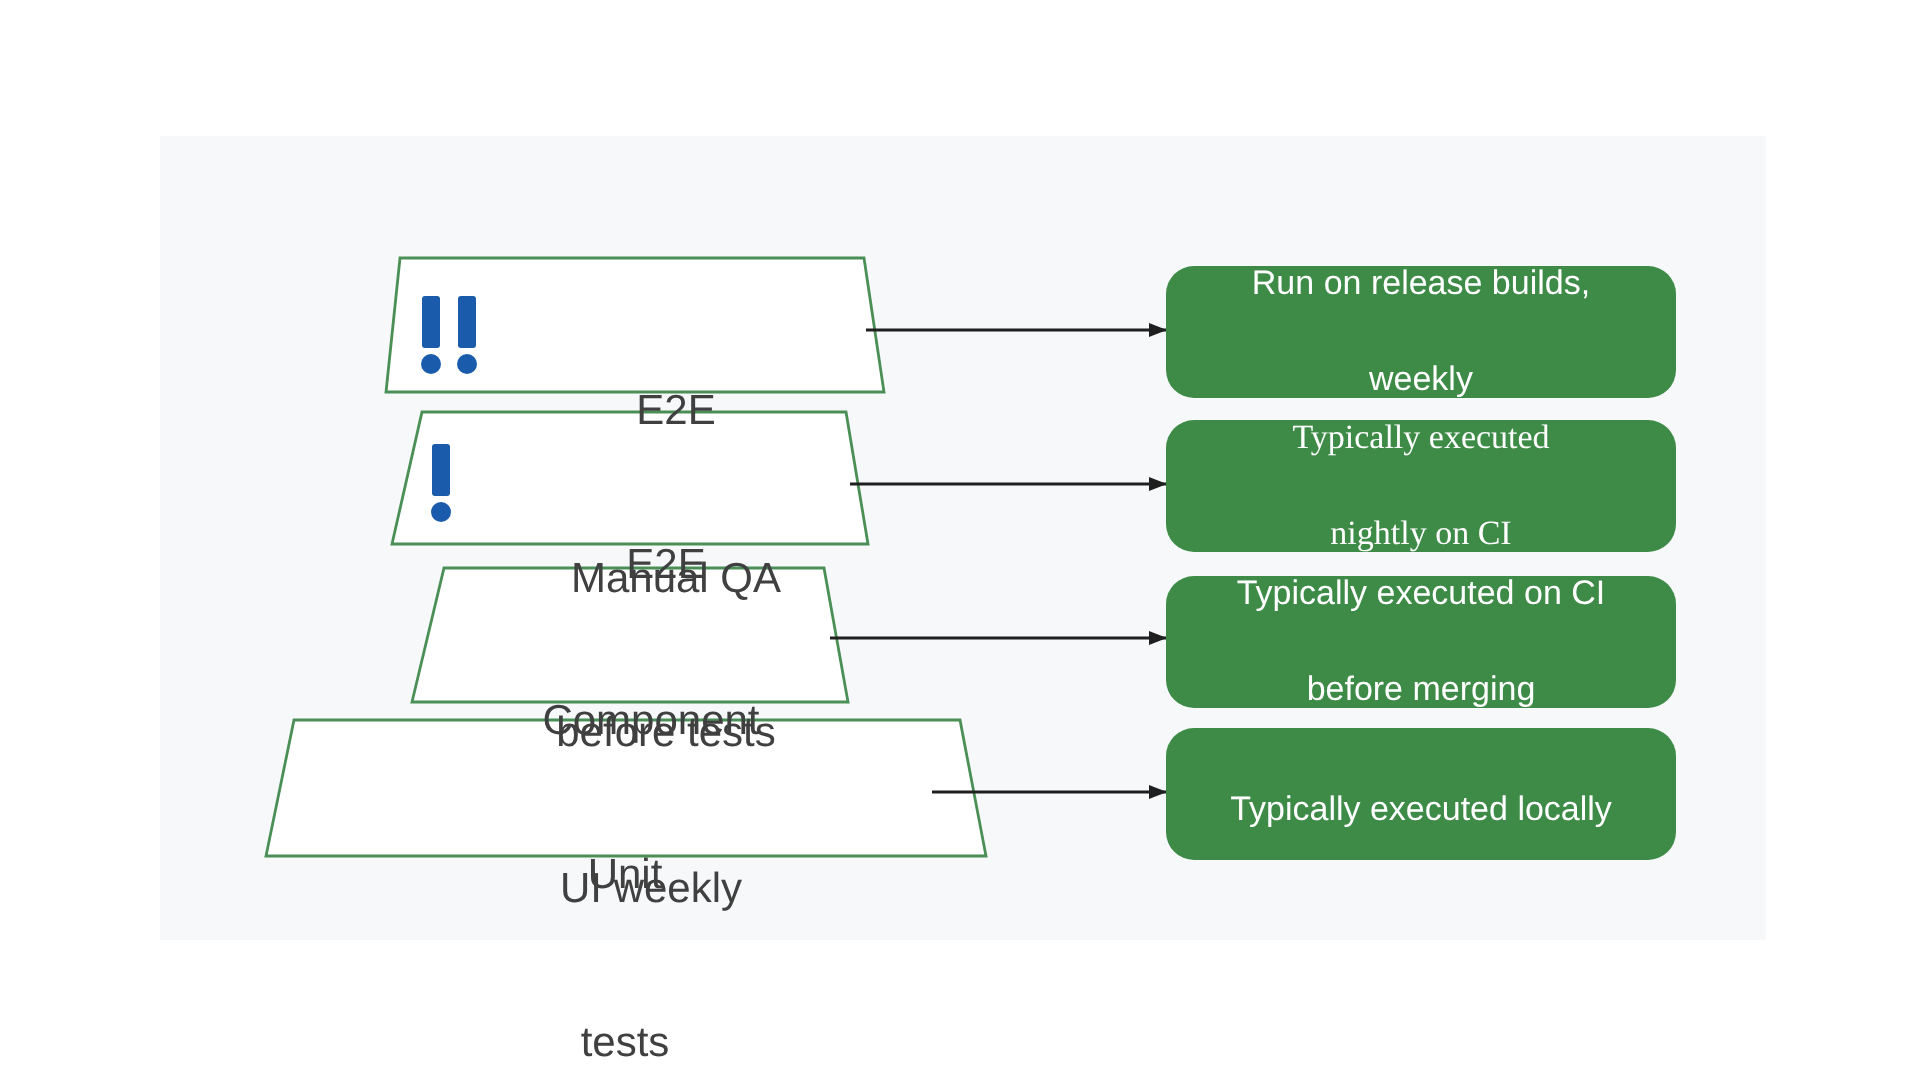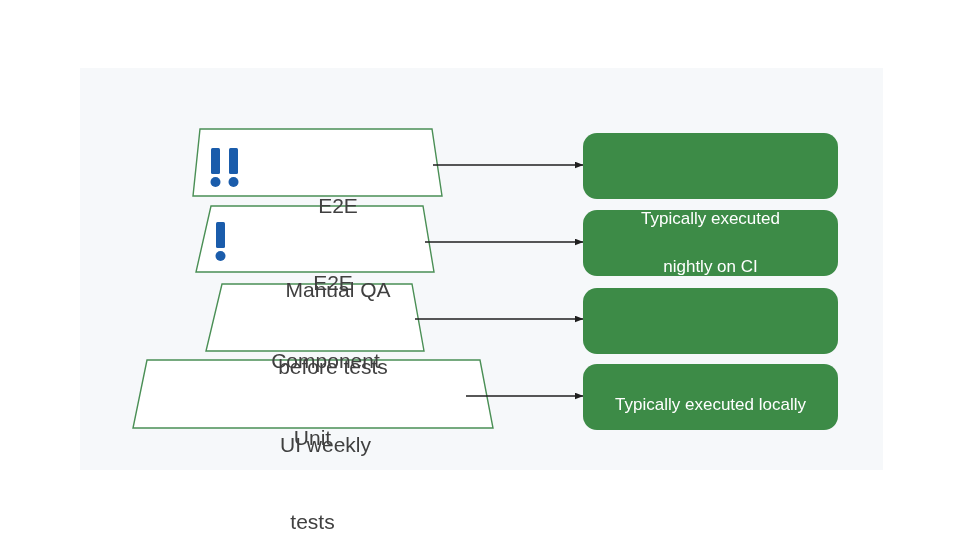--- a/index.html
+++ b/index.html
@@ -123,6 +123,12 @@
     <div>tests</div>
   </div>
 
+  <div class="callout-label" style="left:588px; top:133px; width:245px; height:66px;">
+    <div>
+      <div>Run on release builds,</div>
+      <div>weekly</div>
+    </div>
+  </div>
 
   <div class="callout-label" style="left:588px; top:210px; width:245px; height:66px;">
     <div>

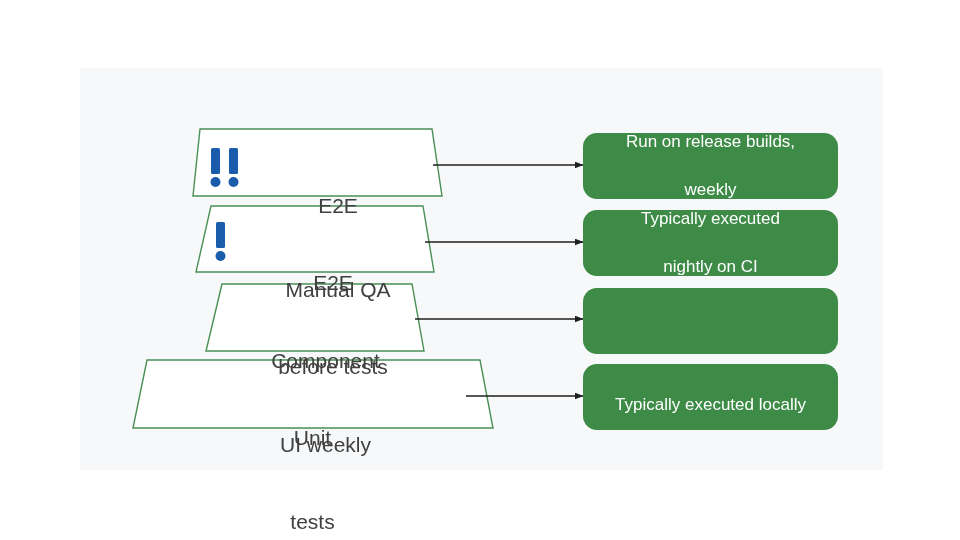--- a/index.html
+++ b/index.html
@@ -130,7 +130,7 @@
     </div>
   </div>
 
-  <div class="callout-label" style="left:588px; top:210px; width:245px; height:66px;">
+  <div class="callout-label" style="left:588px; top:210px; width:245px; height:66px;font-family:Liberation Serif, serif;">
     <div>
       <div>Typically executed</div>
       <div>nightly on CI</div>

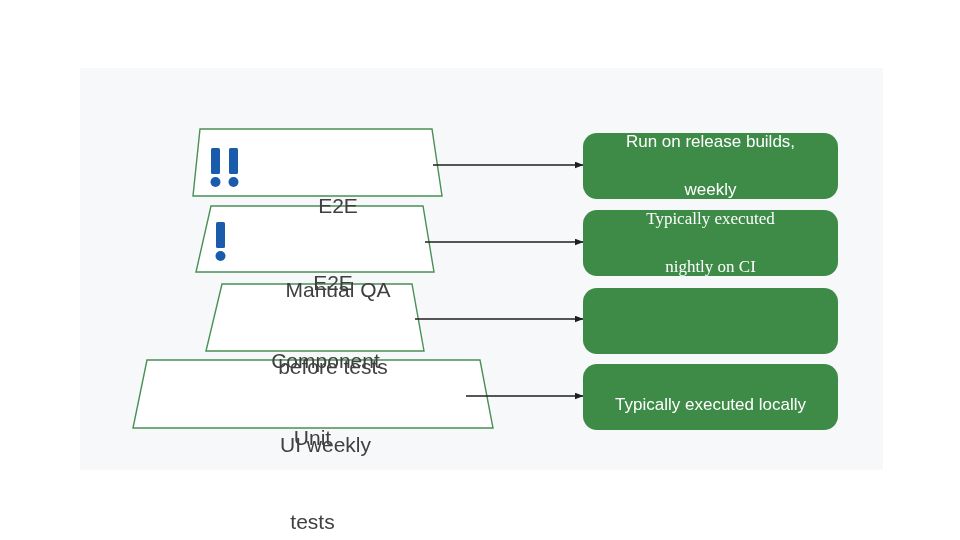--- a/index.html
+++ b/index.html
@@ -137,6 +137,12 @@
     </div>
   </div>
 
+  <div class="callout-label" style="left:588px; top:288px; width:245px; height:66px;">
+    <div>
+      <div>Typically executed on CI</div>
+      <div>before merging</div>
+    </div>
+  </div>
 
   <div class="callout-label" style="left:588px; top:364px; width:245px; height:81px;">
     <div>

